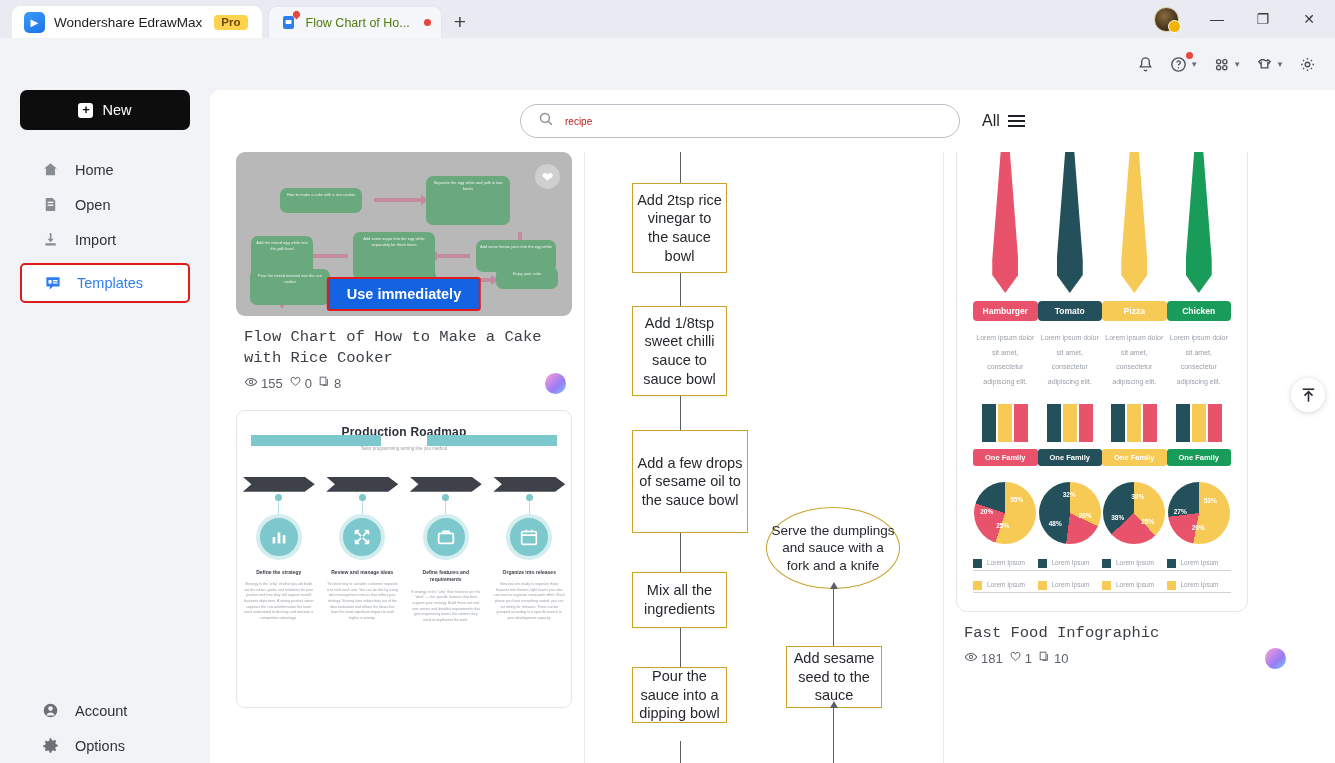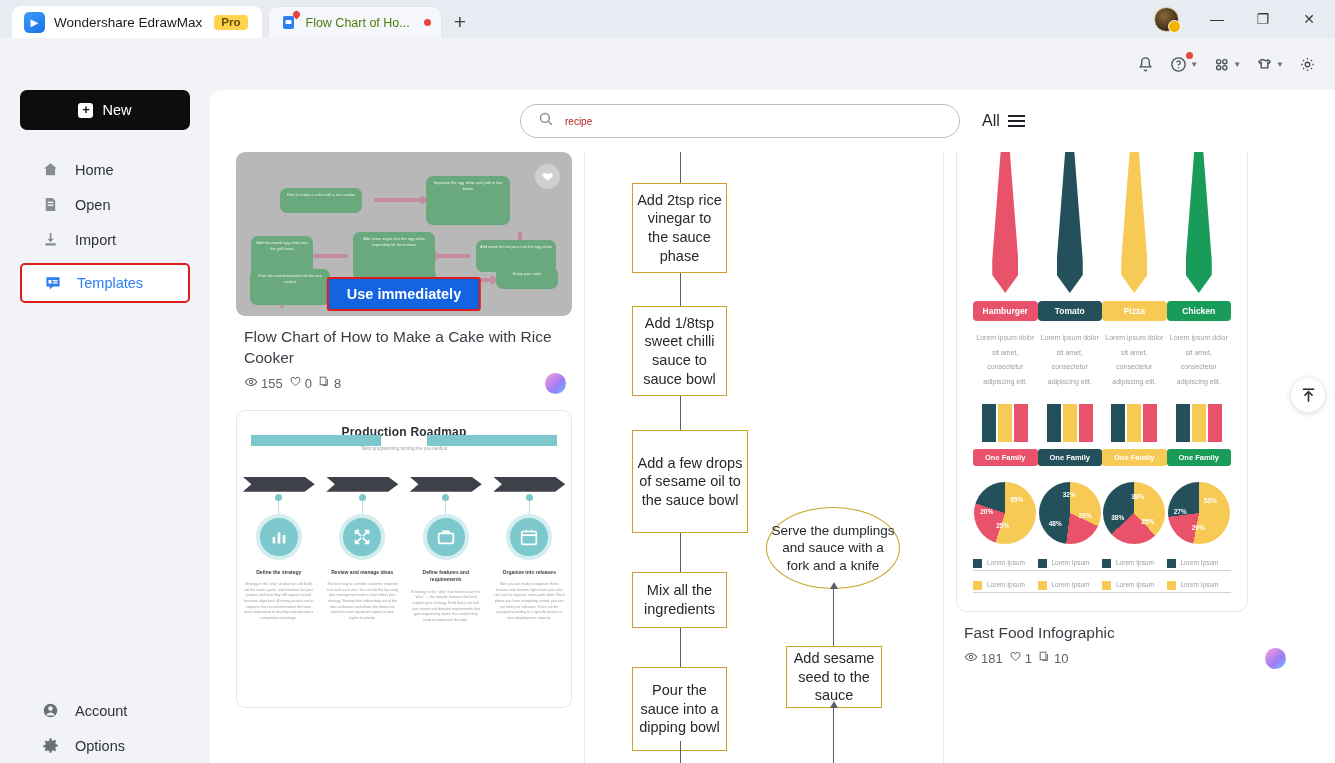--- a/index.html
+++ b/index.html
@@ -624,7 +624,7 @@
 
         <div class="flow">
           <div class="fline down" style="left:84px;top:-6px;height:38px;"></div>
-          <div class="fnode" style="left:36px;top:31px;width:95px;height:90px;">Add 2tsp rice vinegar to the sauce phase</div>
+          <div class="fnode" style="left:36px;top:31px;width:95px;height:90px;">Add 2tsp rice vinegar to the sauce bowl</div>
           <div class="fline down" style="left:84px;top:121px;height:35px;"></div>
           <div class="fnode" style="left:36px;top:154px;width:95px;height:90px;">Add 1/8tsp sweet chilli sauce to sauce bowl</div>
           <div class="fline down" style="left:84px;top:244px;height:35px;"></div>

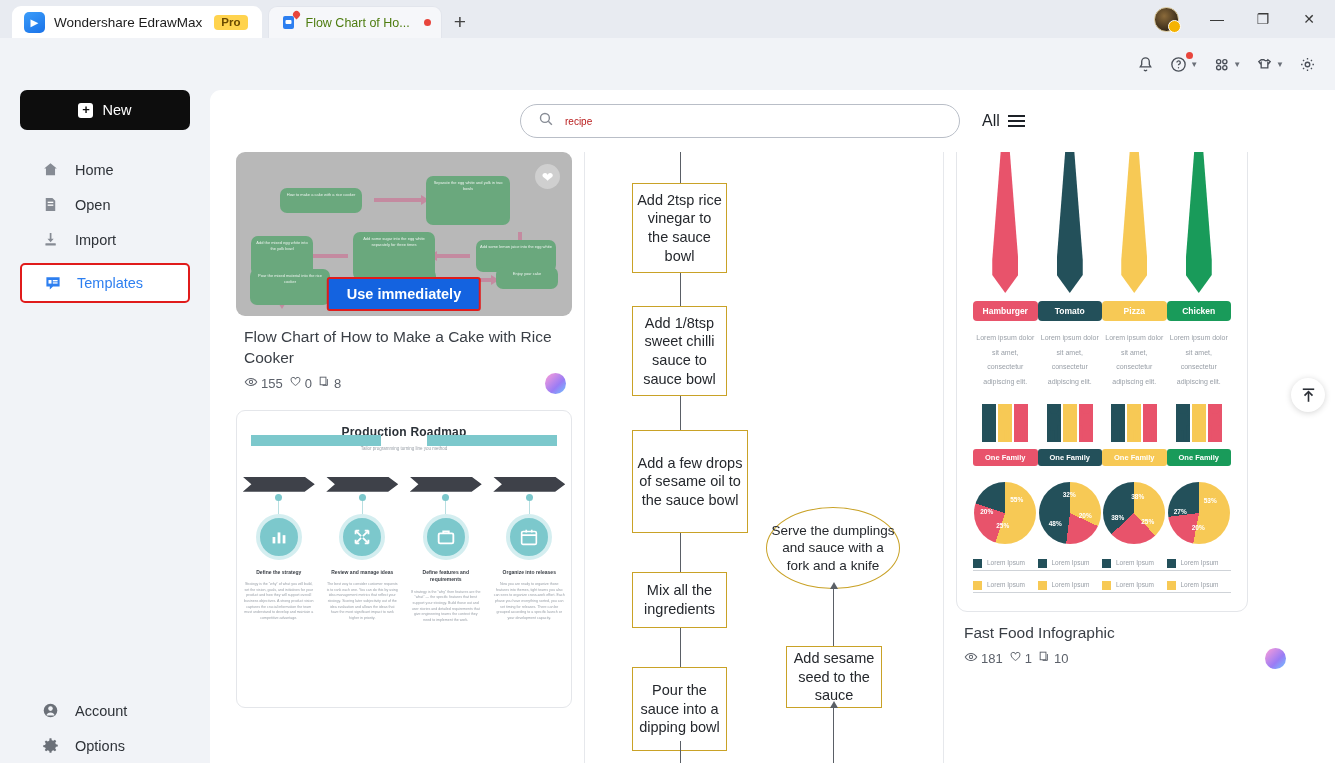--- a/index.html
+++ b/index.html
@@ -186,6 +186,7 @@
   .card-title {
     font-size: 15.5px; color: #3a3f46; line-height: 1.35;
     margin: 11px 2px 6px 8px;
+    font-family: Liberation Mono, monospace;
   }
   .card-meta {
     display: flex; align-items: center; gap: 6px;

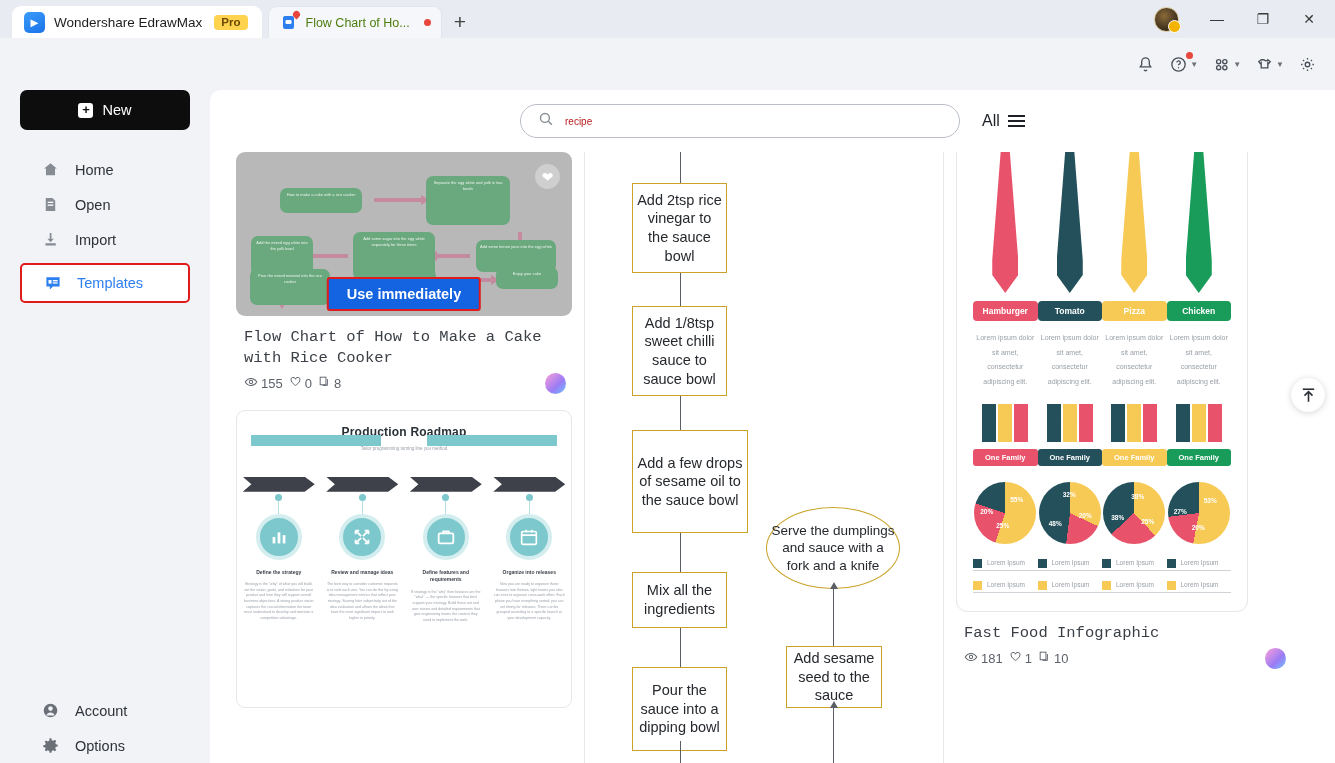--- a/index.html
+++ b/index.html
@@ -633,7 +633,7 @@
           <div class="fline down" style="left:84px;top:381px;height:40px;"></div>
           <div class="fnode" style="left:36px;top:420px;width:95px;height:56px;">Mix all the ingredients</div>
           <div class="fline down" style="left:84px;top:476px;height:40px;"></div>
-          <div class="fnode" style="left:36px;top:515px;width:95px;height:84px;">Pour the sauce into a dipping bowl</div>
+          <div class="fnode" style="left:36px;top:515px;width:95px;height:56px;">Pour the sauce into a dipping bowl</div>
           <div class="fline down" style="left:84px;top:589px;height:24px;"></div>
 
           <div class="fnode oval" style="left:170px;top:355px;width:134px;height:82px;font-size:13.5px;">Serve the dumplings and sauce with a fork and a knife</div>

